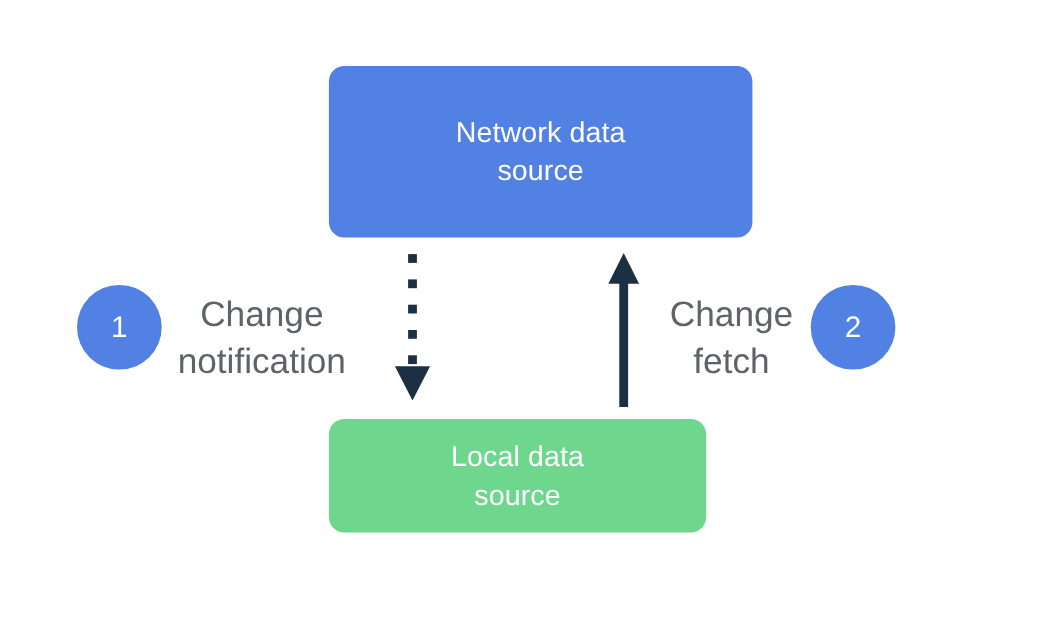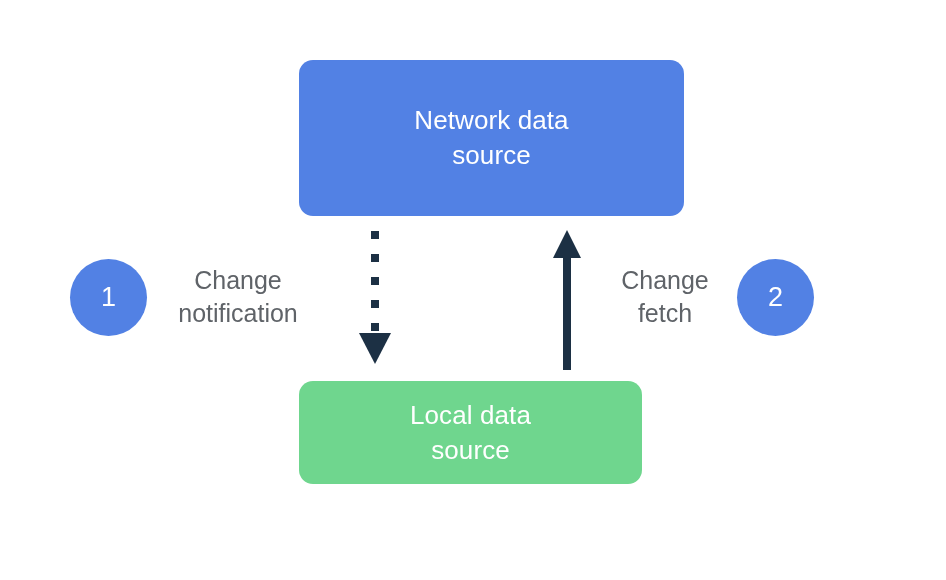--- a/index.html
+++ b/index.html
@@ -74,7 +74,7 @@
   .edge-label {
     position: absolute;
     color: #5F6368;
-    font-size: 25px;
+    font-size: 32px;
     line-height: 1.33;
     text-align: center;
     white-space: pre-line;

